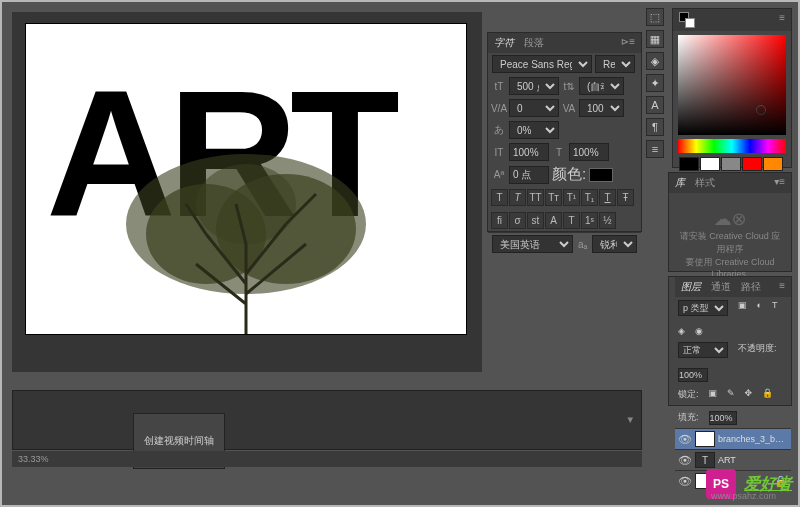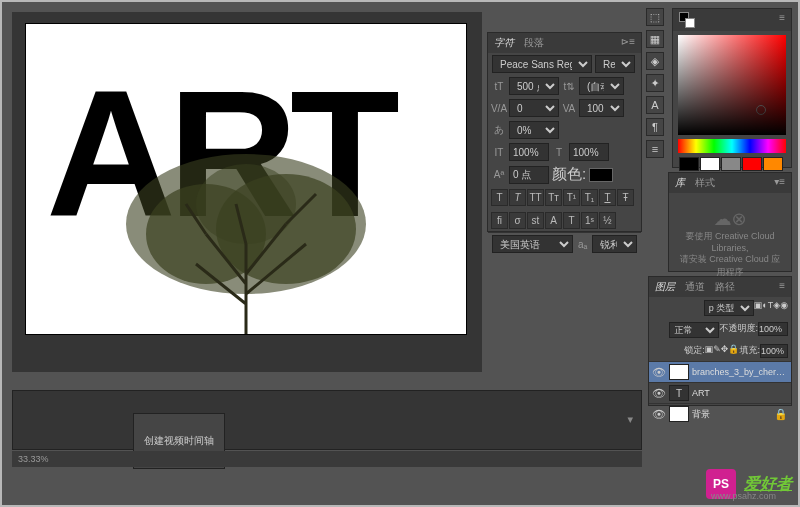--- a/index.html
+++ b/index.html
@@ -197,8 +197,8 @@
     </div>
     <div class="lib-body">
       <div style="font-size:18px;color:#666">☁⊗</div>
+      <div>请安装 Creative Cloud 应用程序</div>
       <div>要使用 Creative Cloud Libraries,</div>
-      <div>请安装 Creative Cloud 应用程序</div>
       <div class="lib-btn">立即获取!</div>
     </div>
     <div style="border-top:1px solid #333;padding:2px 4px;display:flex;gap:6px;font-size:10px;color:#888">

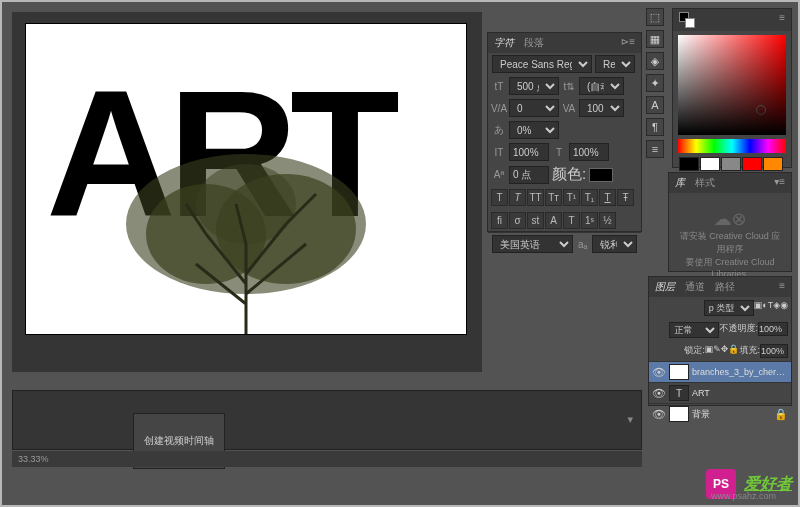--- a/index.html
+++ b/index.html
@@ -42,7 +42,7 @@
 .lib-btn { background:#5a5a5a; color:#ddd; padding:3px 8px; margin:6px auto 0; width:60px; font-size:10px; }
 
 
-.layers-panel { right:6px; top:274px; width:144px; height:130px; }
+.layers-panel { right:6px; top:274px; width:124px; height:130px;padding-left:6px; }
 .layers-ctrl { padding:3px; display:flex; gap:0; flex-wrap:wrap; font-size:9px;justify-content:flex-end; }
 .layers-ctrl select { background:#333; border:1px solid #222; color:#ccc; font-size:9px; height:16px; width:50px; }
 .layer-row { display:flex; align-items:center; padding:2px 3px; gap:3px; border-top:1px solid #333; }

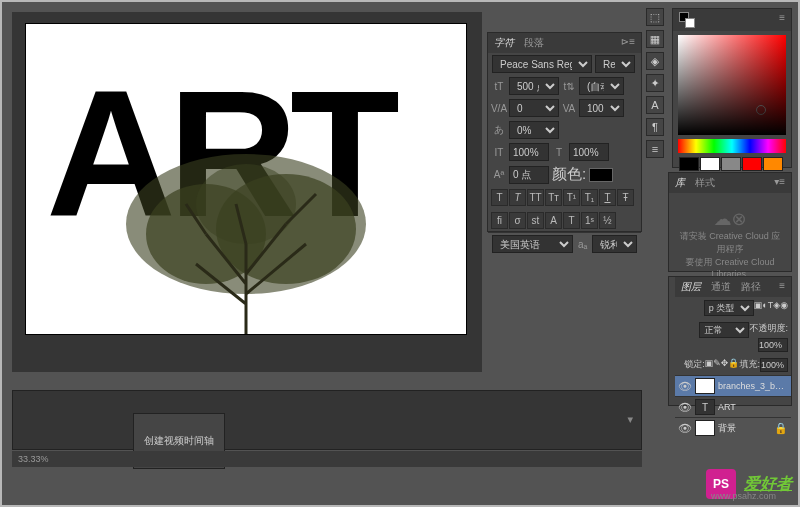--- a/index.html
+++ b/index.html
@@ -43,7 +43,7 @@
 
 
 .layers-panel { right:6px; top:274px; width:124px; height:130px;padding-left:6px; }
-.layers-ctrl { padding:3px; display:flex; gap:0; flex-wrap:wrap; font-size:9px;justify-content:flex-end; }
+.layers-ctrl { padding:3px; display:flex; gap:10px; flex-wrap:wrap; font-size:9px; }
 .layers-ctrl select { background:#333; border:1px solid #222; color:#ccc; font-size:9px; height:16px; width:50px; }
 .layer-row { display:flex; align-items:center; padding:2px 3px; gap:3px; border-top:1px solid #333; }
 .layer-row.sel { background:#5b7aa8; }

